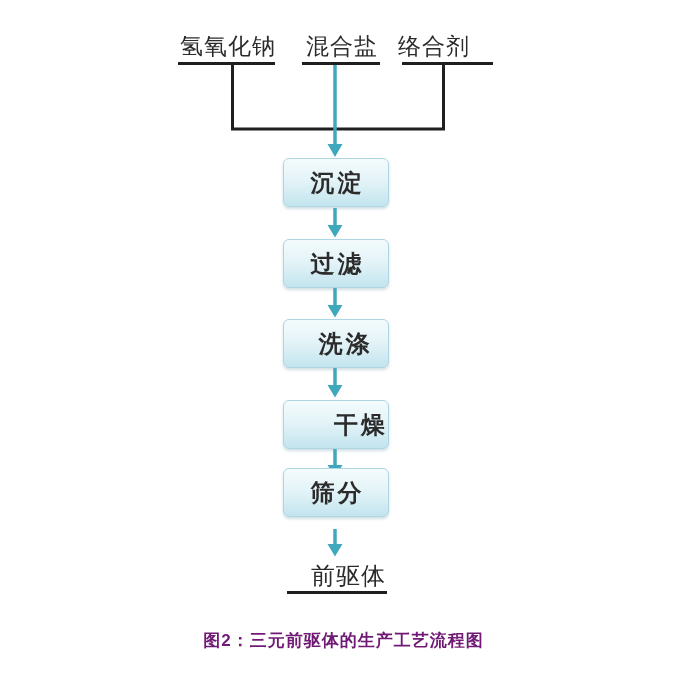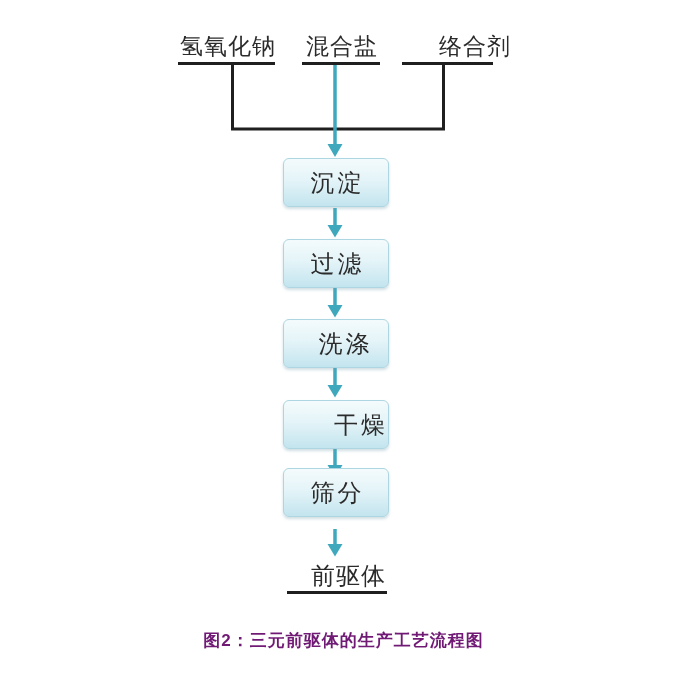--- a/index.html
+++ b/index.html
@@ -136,7 +136,7 @@
 
   <div class="input-label" style="left:178px; top:31px; width:100px;">氢氧化钠</div>
   <div class="input-label" style="left:292px; top:31px; width:100px;font-family:Liberation Mono, monospace;">混合盐</div>
-  <div class="input-label" style="left:425px; top:31px; width:100px;">络合剂</div>
+  <div class="input-label" style="left:384px; top:31px; width:100px;">络合剂</div>
 
   <div class="hline" style="left:178px; top:62px; width:97px;"></div>
   <div class="hline" style="left:302px; top:62px; width:78px;"></div>

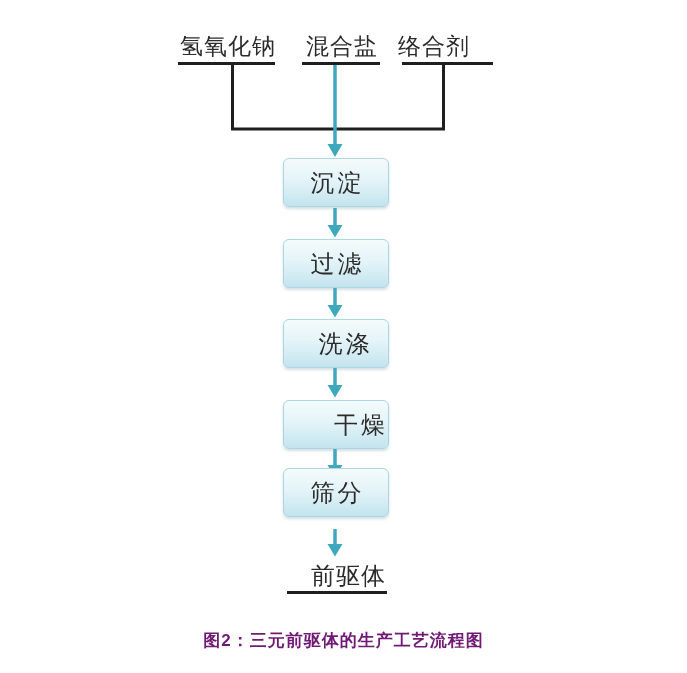--- a/index.html
+++ b/index.html
@@ -70,6 +70,7 @@
   }
   .step-box .label {
     margin-left: 3px; 
+    font-weight: bold;
   }
   .output-label {
     position: absolute;

